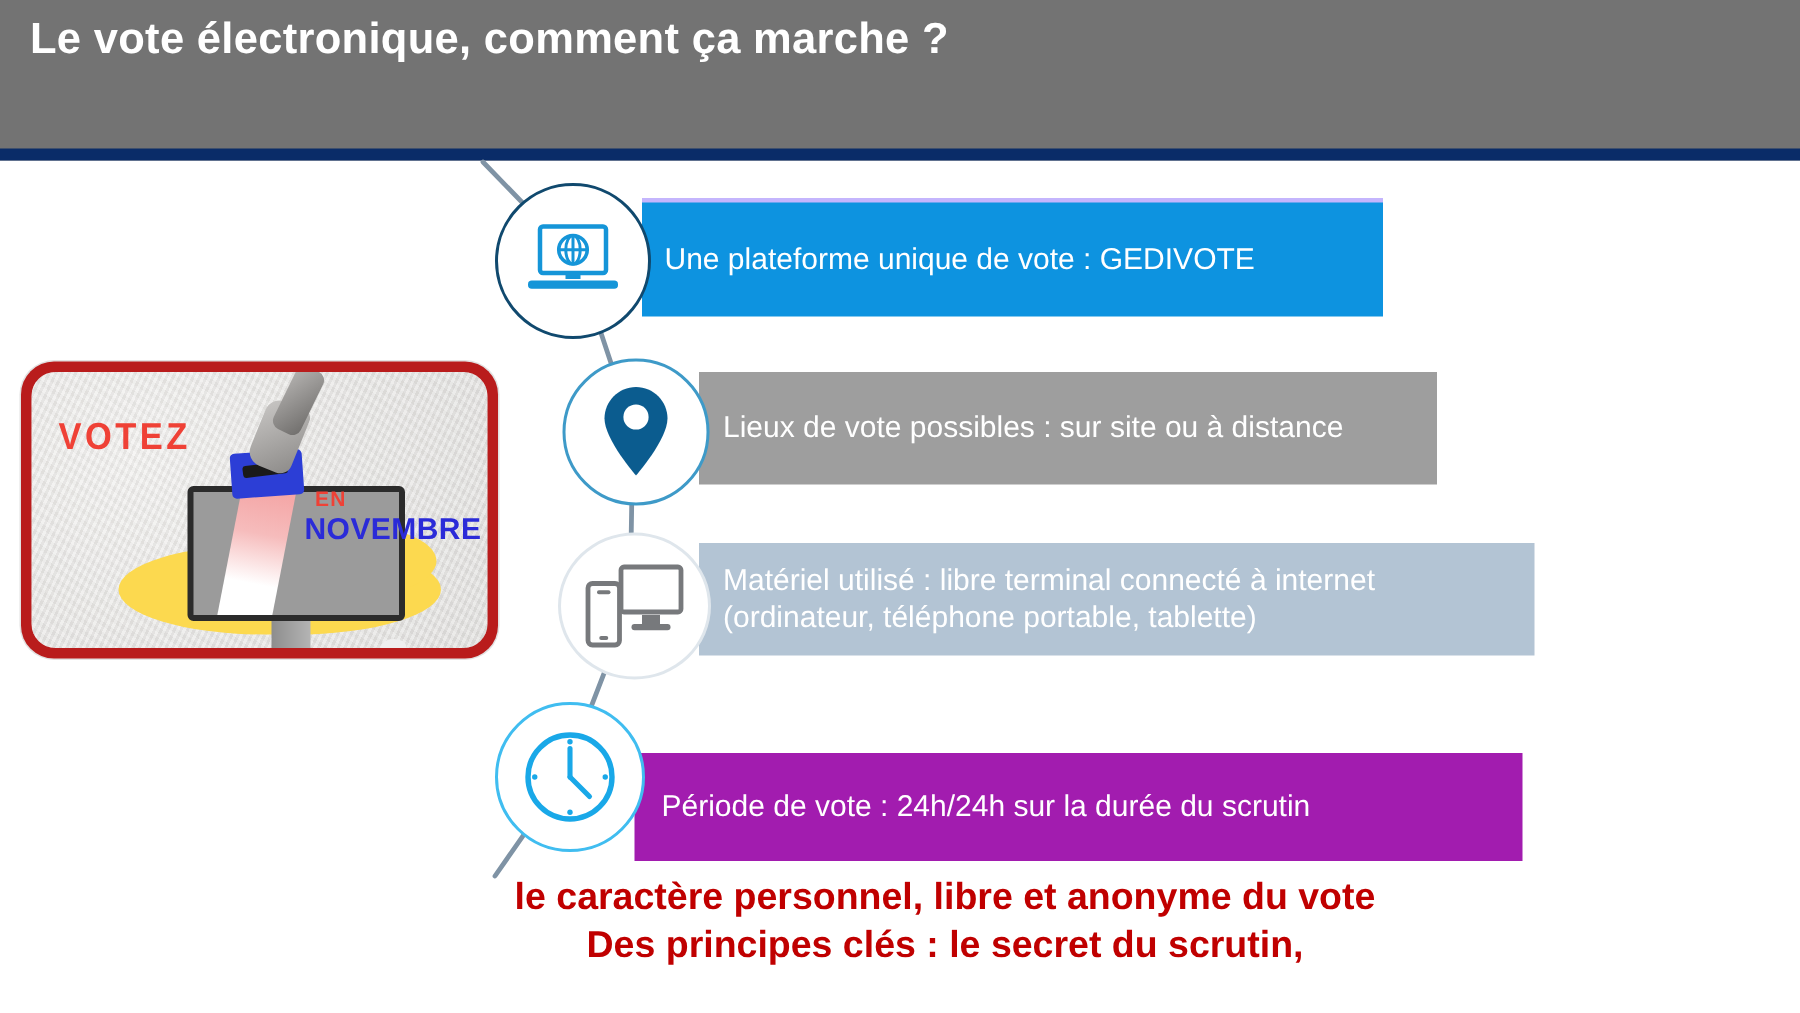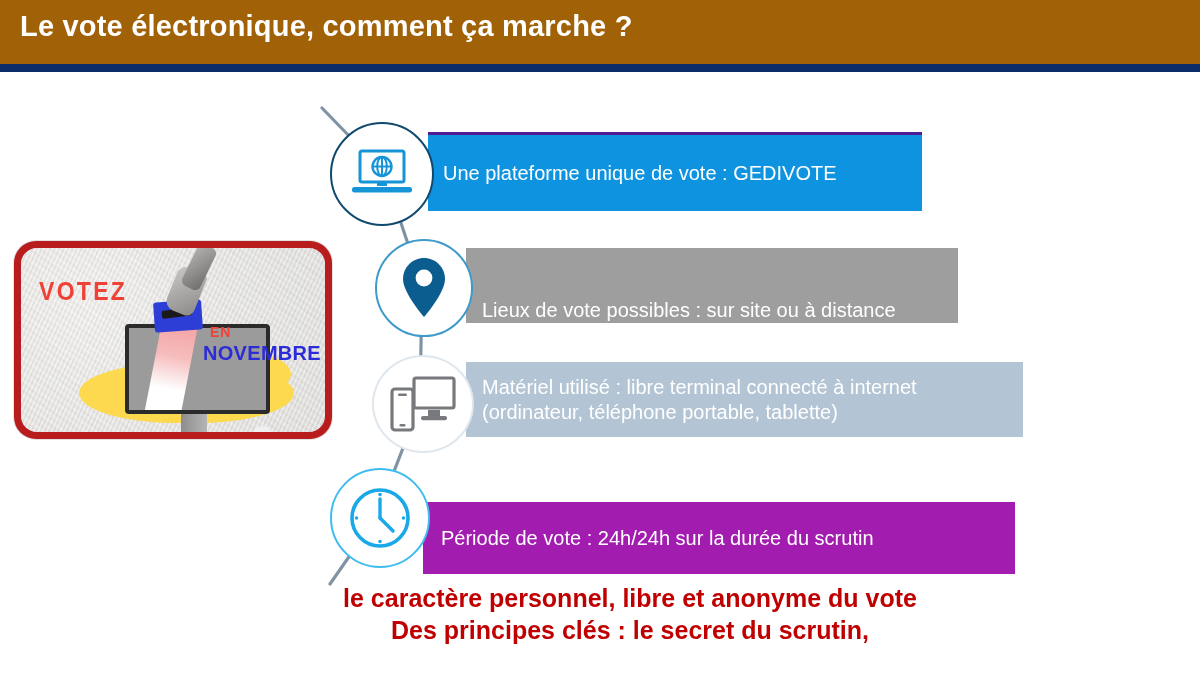--- a/index.html
+++ b/index.html
@@ -14,8 +14,8 @@
 
   
   .header{
-    position:absolute;left:0;top:0;width:1200px;height:72px;
-    background:#a16207;
+    position:absolute;left:0;top:0;width:1200px;height:107px;
+    background:#737373;
   }
   .header-edge{
     position:absolute;left:0;bottom:0;width:1200px;height:8px;

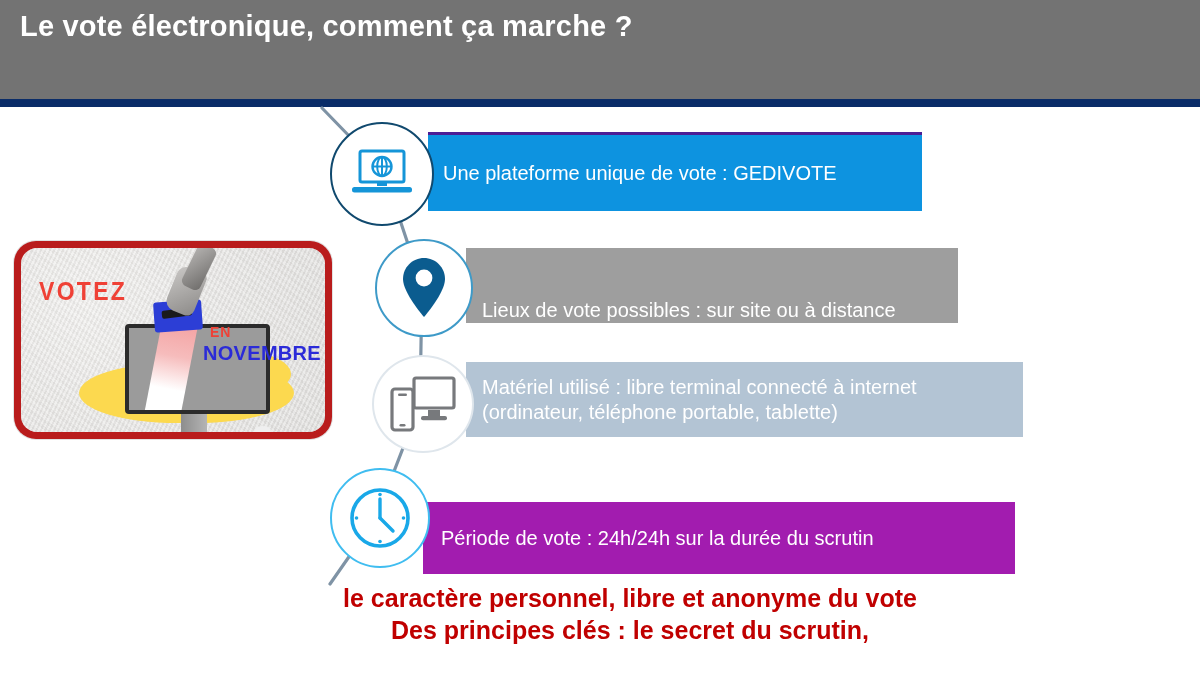--- a/index.html
+++ b/index.html
@@ -126,7 +126,7 @@
 
   
   #bar-1{left:428px;top:132px;width:494px;height:79px;background:#0d93e0;
-         border-top:3px solid #4c1d95;padding-left:15px;}
+         border-top:3px solid #c4b5fd;padding-left:15px;}
   #circle-1{left:330px;top:122px;width:100px;height:100px;border:2px solid #10496e;}
 
   #bar-2{left:466px;top:248px;width:492px;height:75px;background:#9e9e9e;padding-left:16px;align-items:flex-end;}

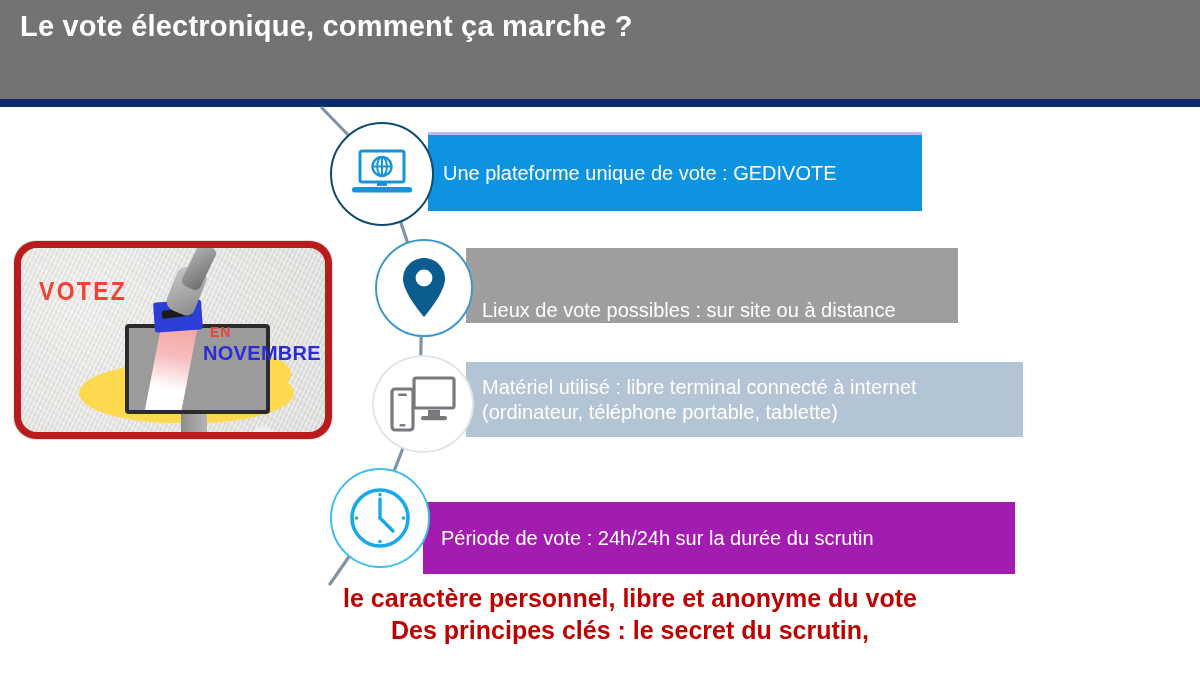--- a/index.html
+++ b/index.html
@@ -129,7 +129,7 @@
          border-top:3px solid #c4b5fd;padding-left:15px;}
   #circle-1{left:330px;top:122px;width:100px;height:100px;border:2px solid #10496e;}
 
-  #bar-2{left:466px;top:248px;width:492px;height:75px;background:#9e9e9e;padding-left:16px;align-items:flex-end;}
+  #bar-2{left:466px;top:248px;width:492px;height:75px;background:#9e9e9e;padding-left:16px;}
   #circle-2{left:375px;top:239px;width:94px;height:94px;border:2px solid #3e9ac8;}
 
   #bar-3{left:466px;top:362px;width:557px;height:75px;background:#b3c4d4;padding-left:16px;}

